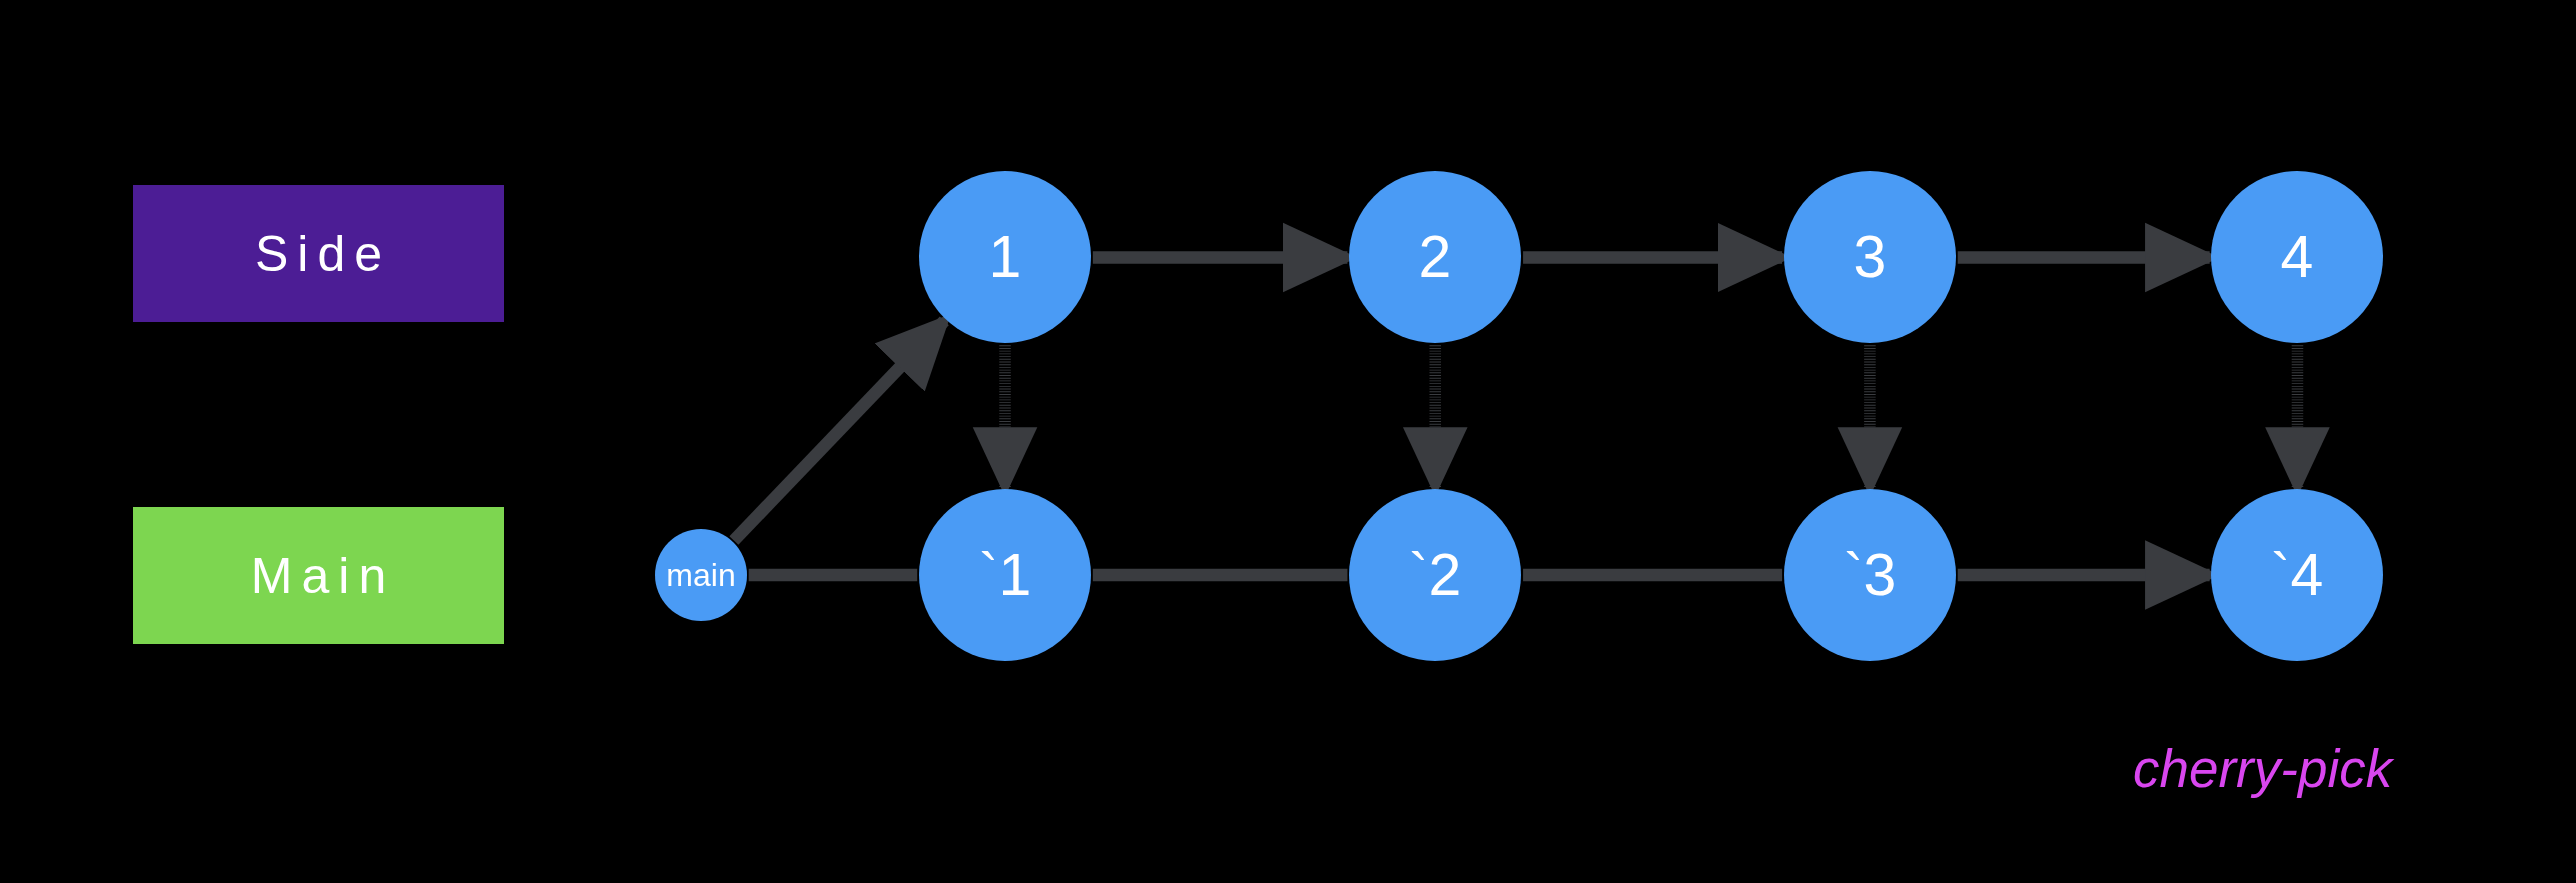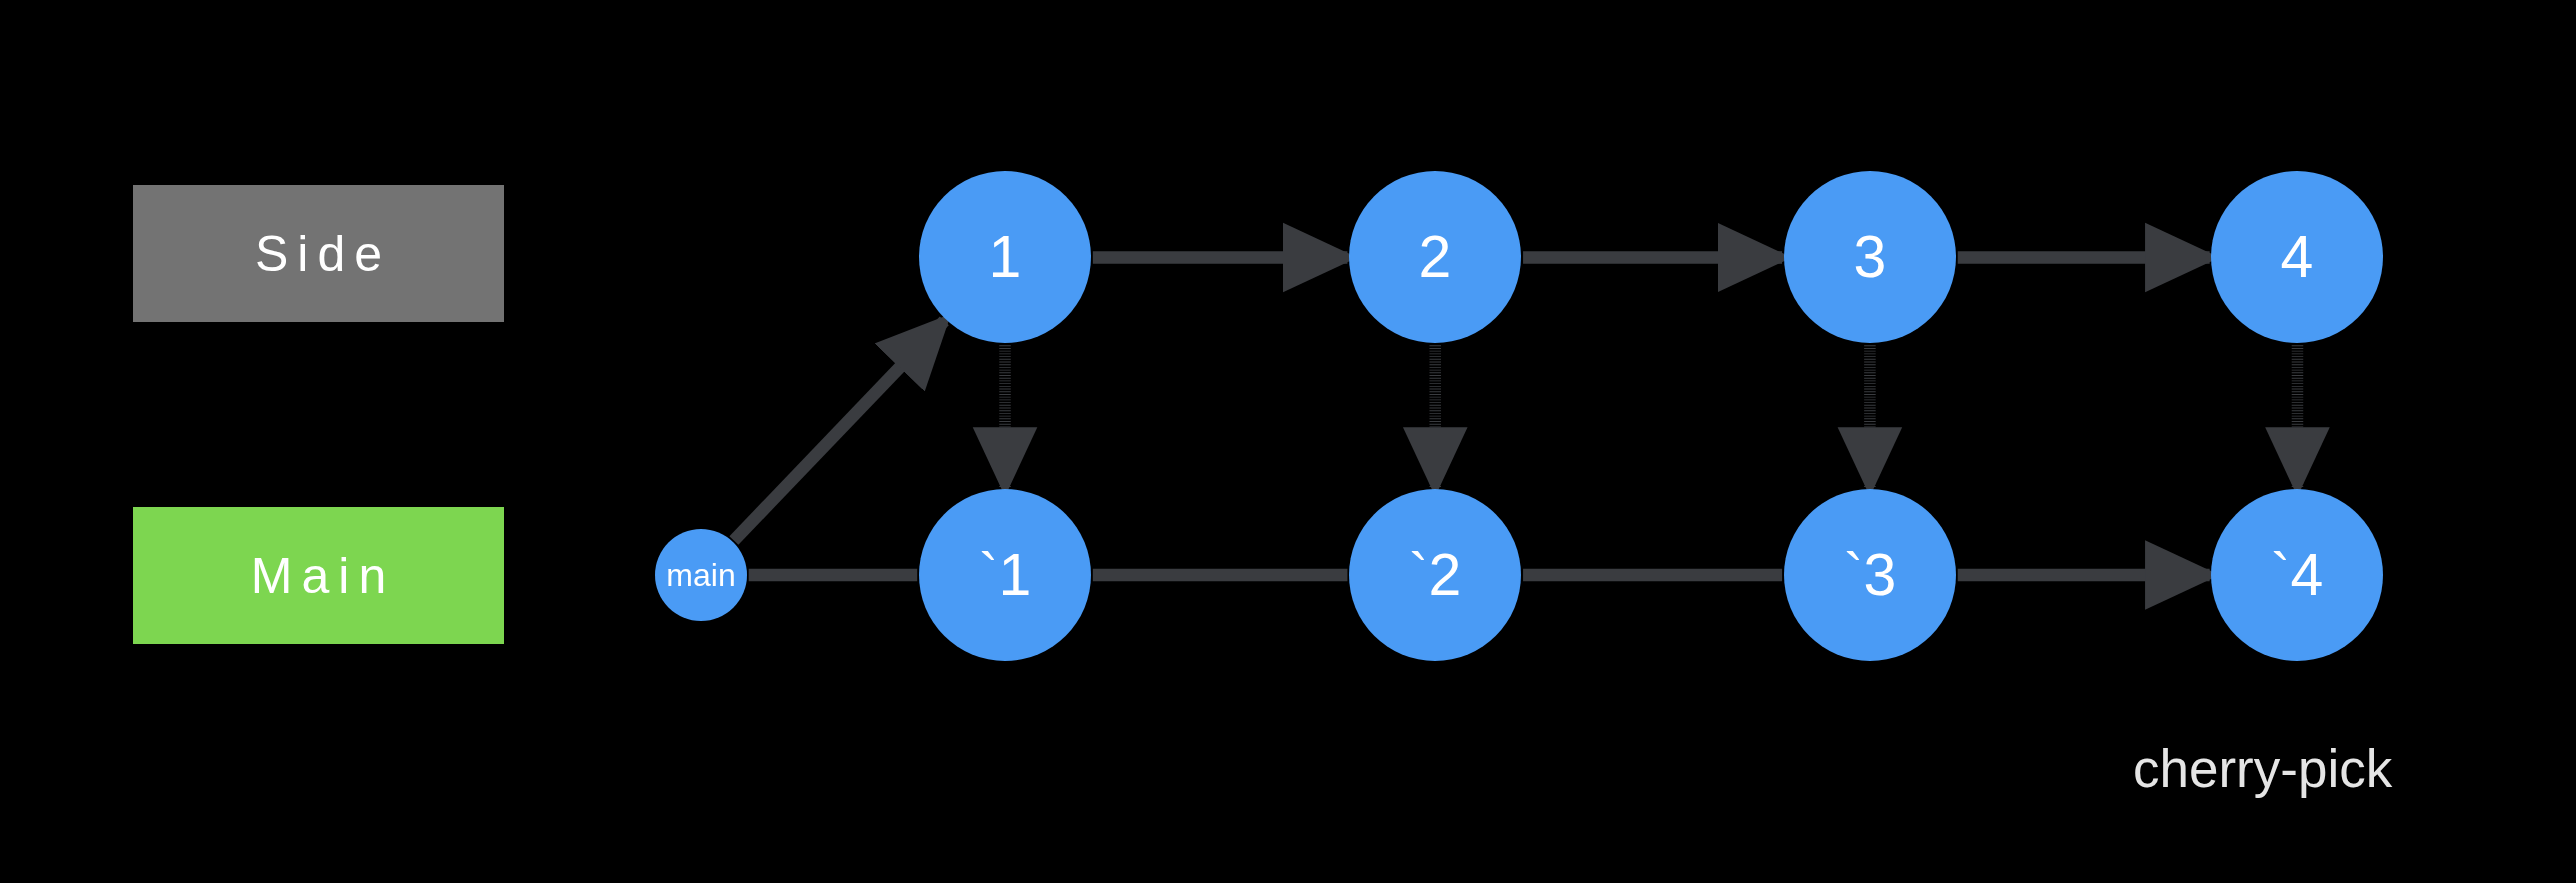--- a/index.html
+++ b/index.html
@@ -116,7 +116,7 @@
       </g>
   </svg>
 
-  <div class="legend-box" id="legend-side" style="left: 133px; top: 185px; width: 371px; height: 137px; background: #737373;">
+  <div class="legend-box" id="legend-side" style="left: 133px; top: 185px; width: 371px; height: 137px; background: #4c1d95;">
     <span class="legend-text">Side</span>
   </div>
 

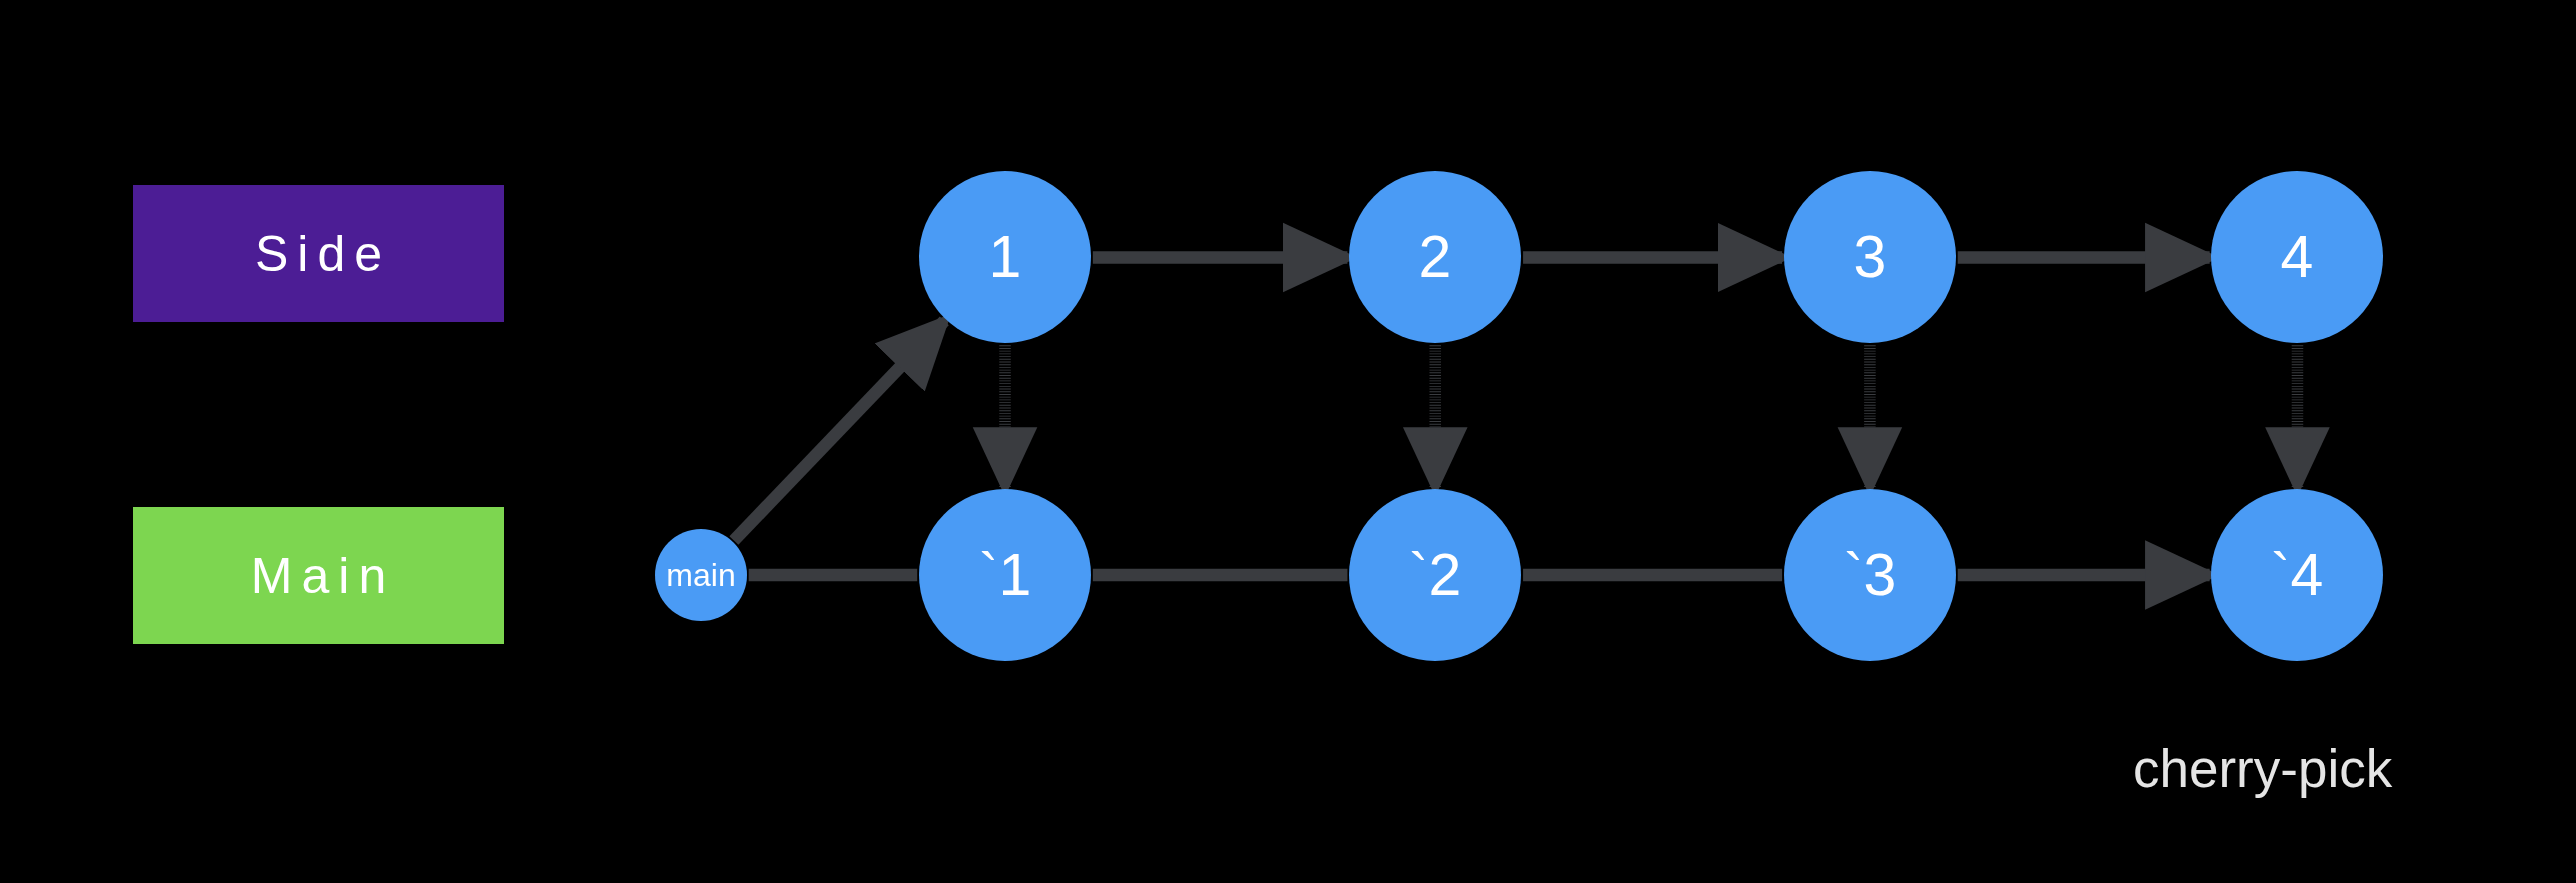--- a/index.html
+++ b/index.html
@@ -154,7 +154,7 @@
       </div>
     </div>
 
-  <div id="cherry-pick-label" style="left: 2133px; top: 742px; color: #e5e5e5;">cherry-pick</div>
+  <div id="cherry-pick-label" style="left: 2133px; top: 742px; color: #d946ef; font-style: italic;">cherry-pick</div>
 
 </div>
 

